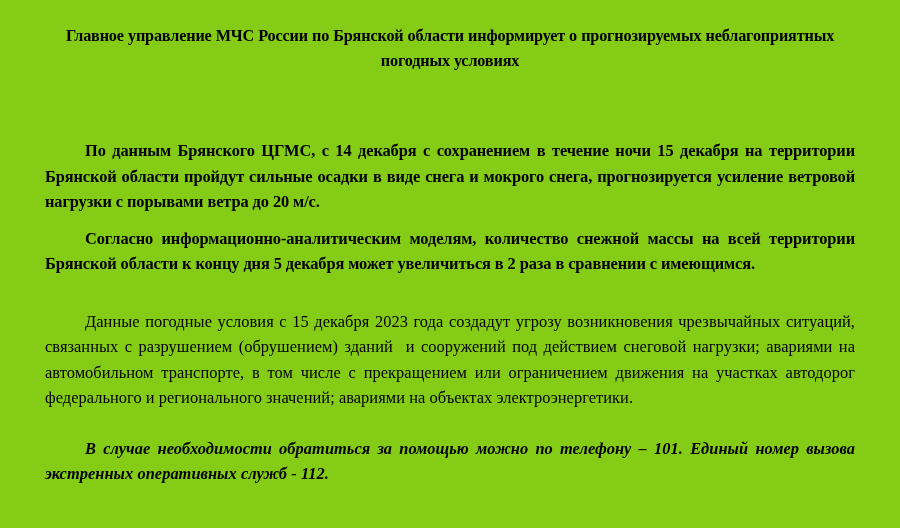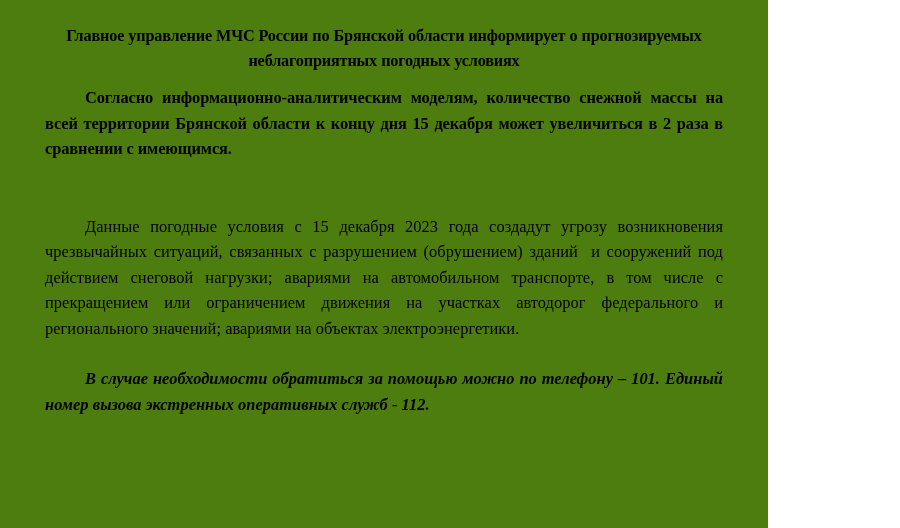--- a/index.html
+++ b/index.html
@@ -18,11 +18,11 @@
 
   .page {
     position: relative;
-    width: 768px;
+    width: 900px;
     height: 528px;
     box-sizing: border-box;
     padding: 0 45px;
-    background: #4d7c0f;
+    background: #84cc16;
   }
 
   

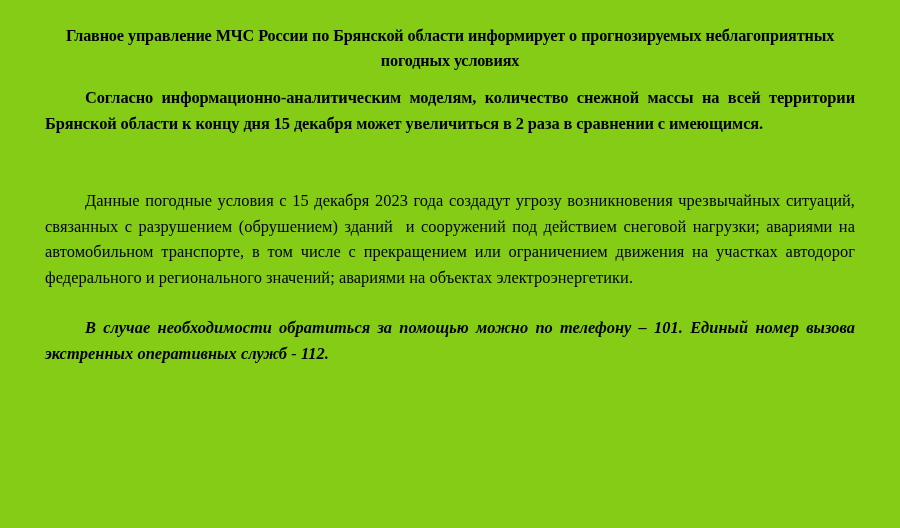--- a/index.html
+++ b/index.html
@@ -90,6 +90,7 @@
 
   <h1 class="doc-heading">Главное управление МЧС России по Брянской области информирует о прогнозируемых неблагоприятных погодных условиях</h1>
 
+  <p class="para bold block-forecast">По данным Брянского ЦГМС, с 14 декабря с сохранением в течение ночи 15 декабря на территории Брянской области пройдут сильные осадки в виде снега и мокрого снега, прогнозируется усиление ветровой нагрузки с порывами ветра до 20 м/с.</p>
 
   <p class="para bold block-models">Согласно информационно-аналитическим моделям, количество снежной массы на всей территории Брянской области к концу дня 15 декабря может увеличиться в 2 раза в сравнении с имеющимся.</p>
 

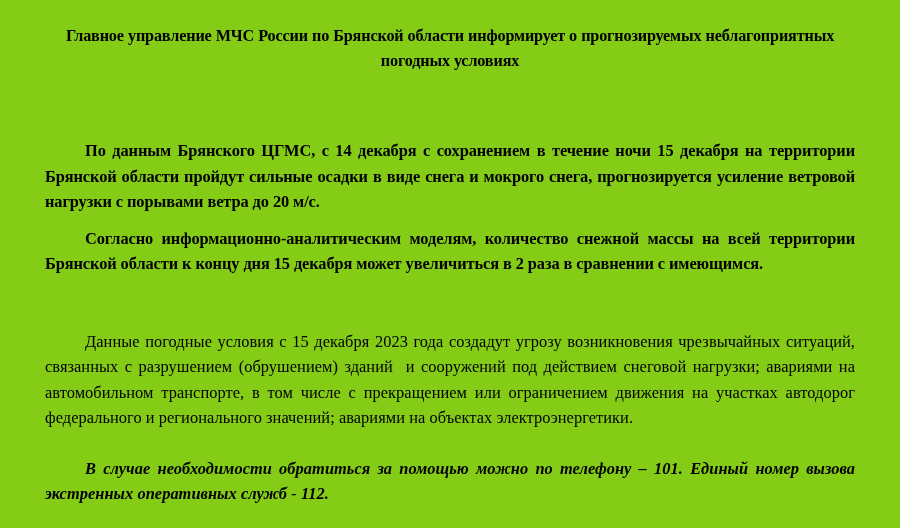--- a/index.html
+++ b/index.html
@@ -92,7 +92,7 @@
 
   <p class="para bold block-forecast">По данным Брянского ЦГМС, с 14 декабря с сохранением в течение ночи 15 декабря на территории Брянской области пройдут сильные осадки в виде снега и мокрого снега, прогнозируется усиление ветровой нагрузки с порывами ветра до 20 м/с.</p>
 
-  <p class="para bold block-models">Согласно информационно-аналитическим моделям, количество снежной массы на всей территории Брянской области к концу дня 15 декабря может увеличиться в 2 раза в сравнении с имеющимся.</p>
+  <p class="para bold block-models">Согласно информационно-аналитическим моделям, количество снежной массы на всей территории Брянской области к концу дня 5 декабря может увеличиться в 2 раза в сравнении с имеющимся.</p>
 
   <p class="para plain block-risks">Данные погодные условия с 15 декабря 2023 года создадут угрозу возникновения чрезвычайных ситуаций, связанных с разрушением (обрушением) зданий  и сооружений под действием снеговой нагрузки; авариями на автомобильном транспорте, в том числе с прекращением или ограничением движения на участках автодорог федерального и регионального значений; авариями на объектах электроэнергетики.</p>
 

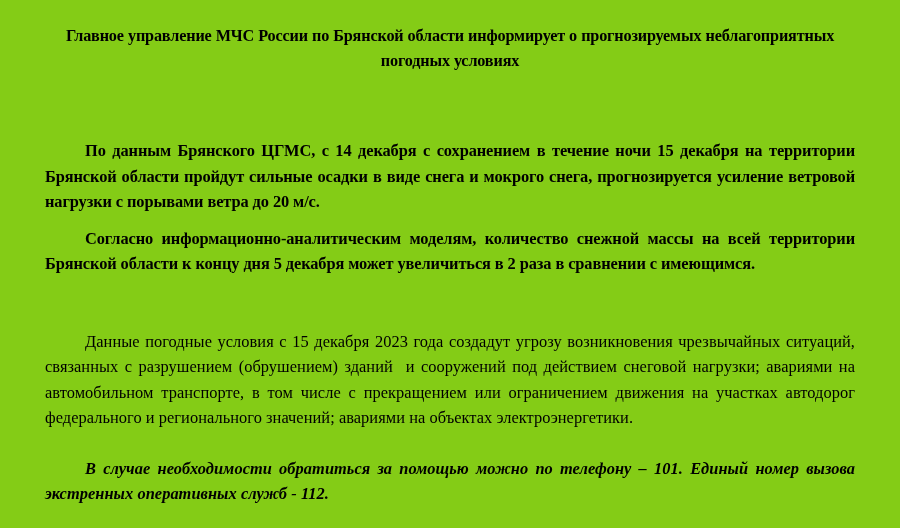--- a/index.html
+++ b/index.html
@@ -76,7 +76,7 @@
   }
 
   .block-risks {
-    margin-top: 52px;
+    margin-top: 32px;
   }
 
   .block-help {

